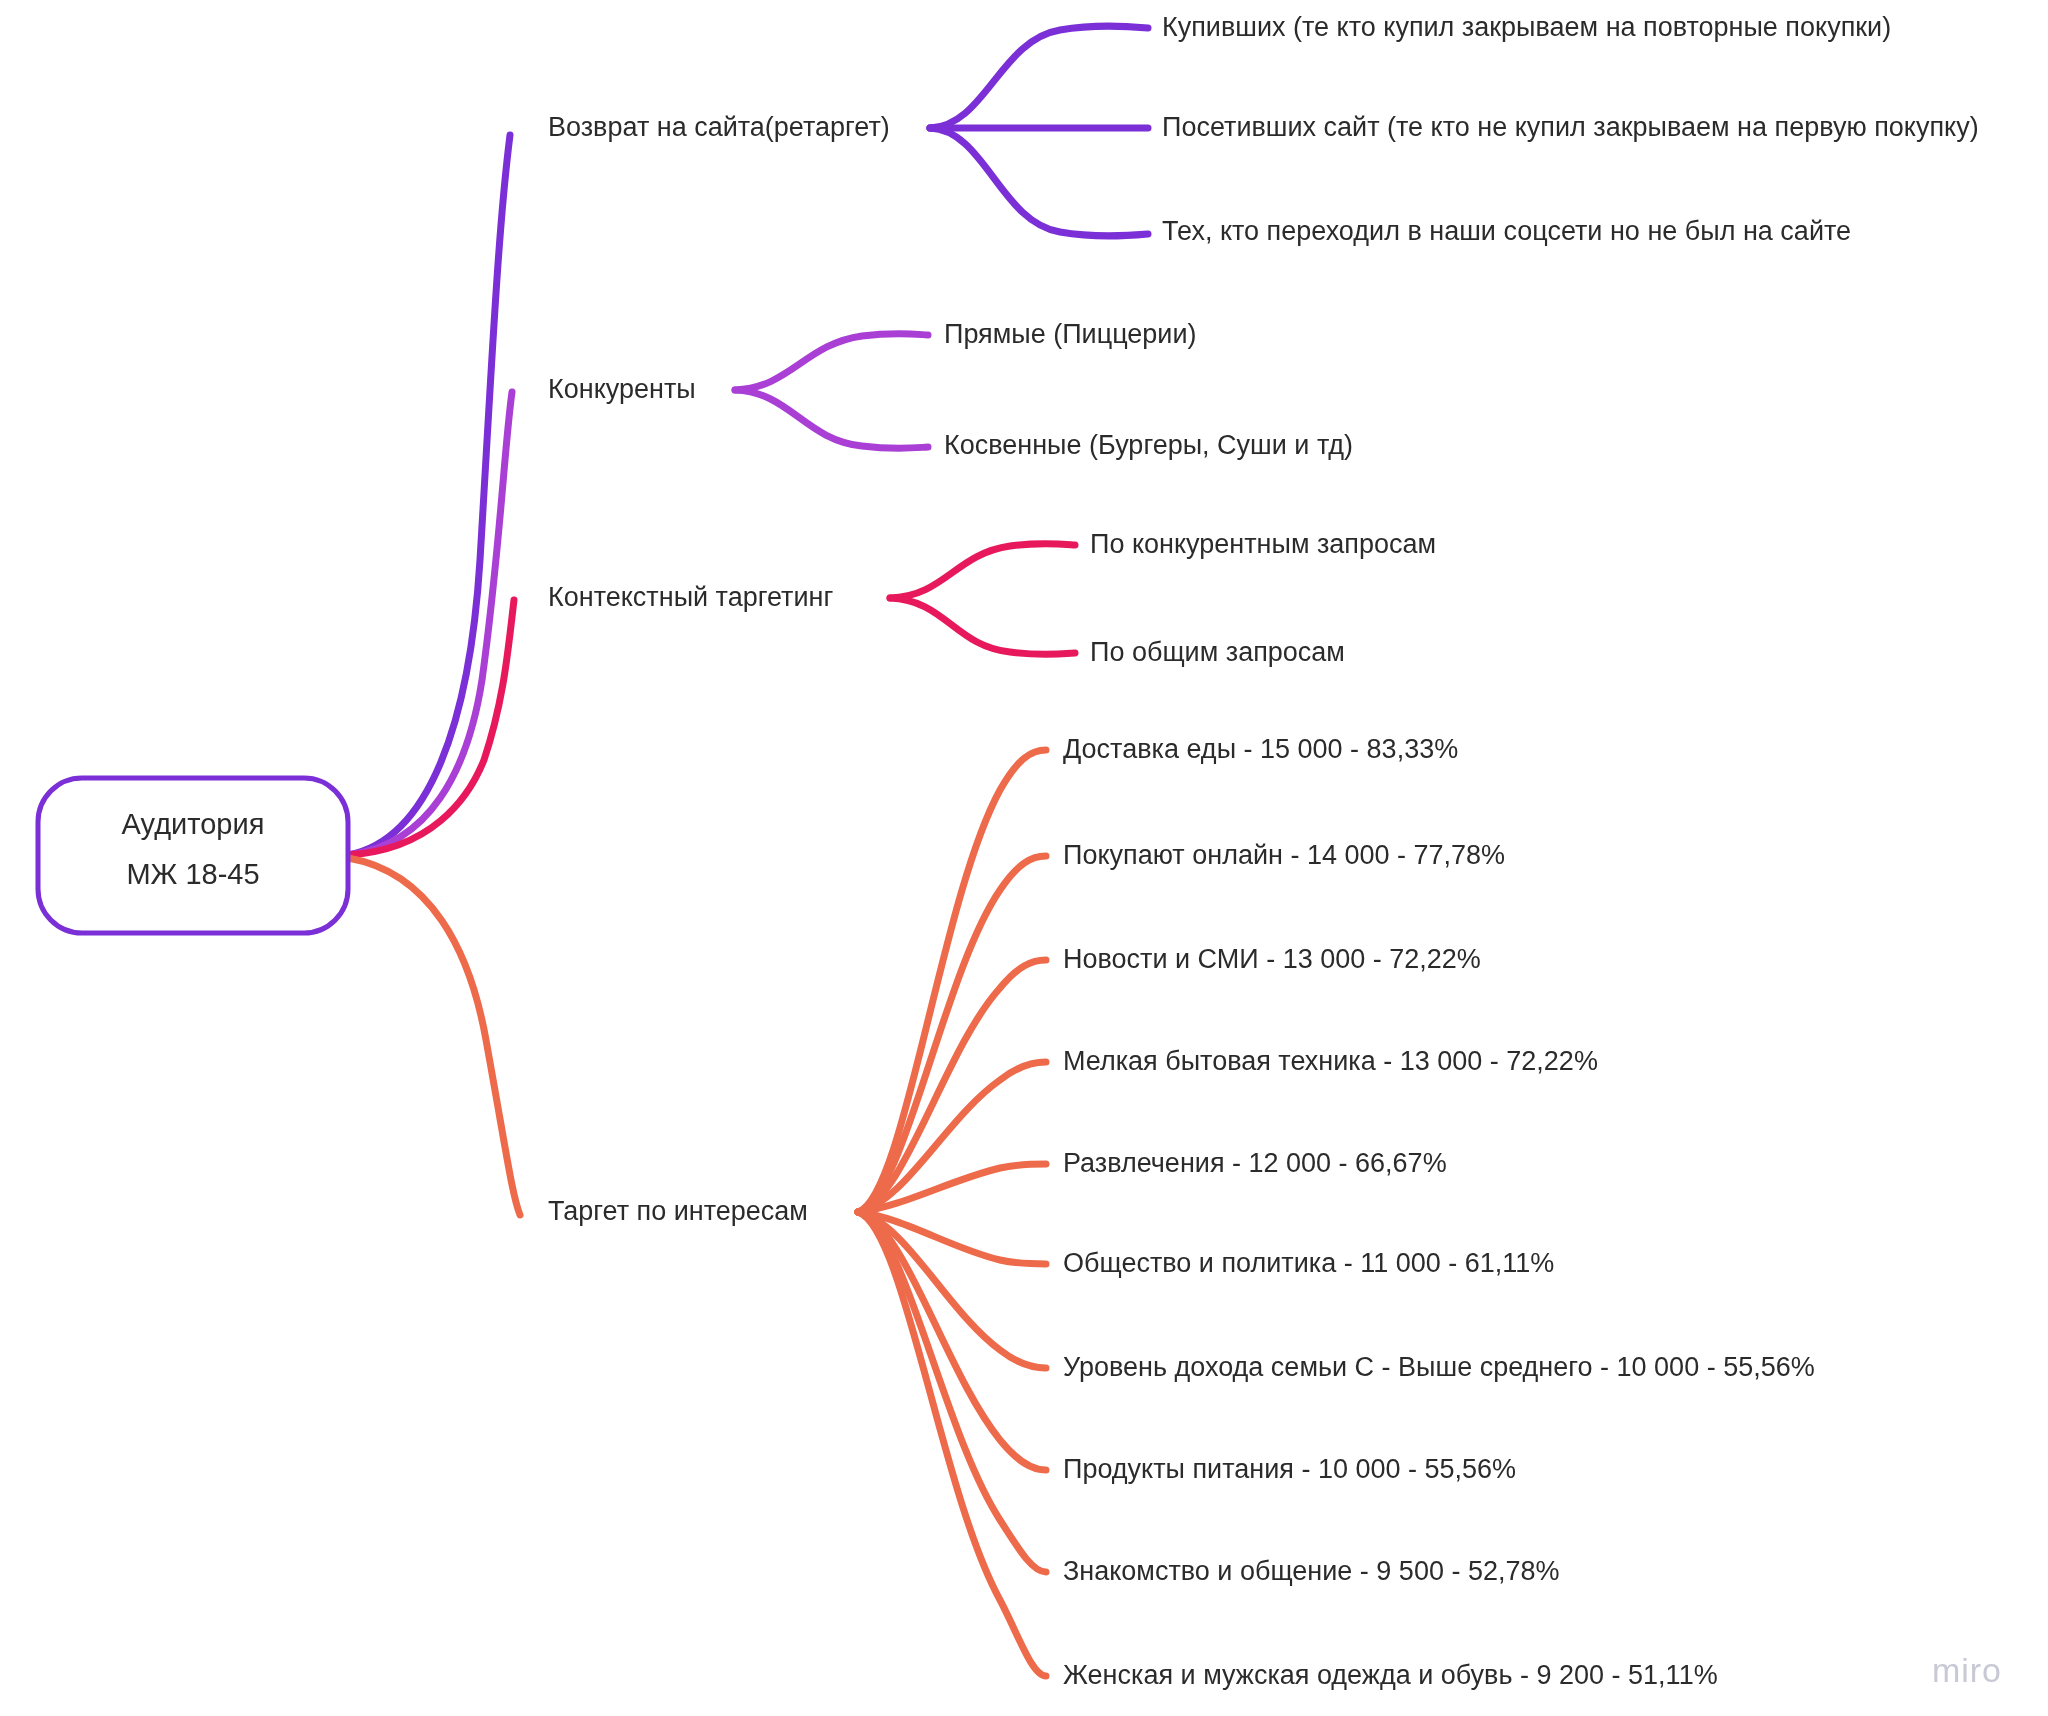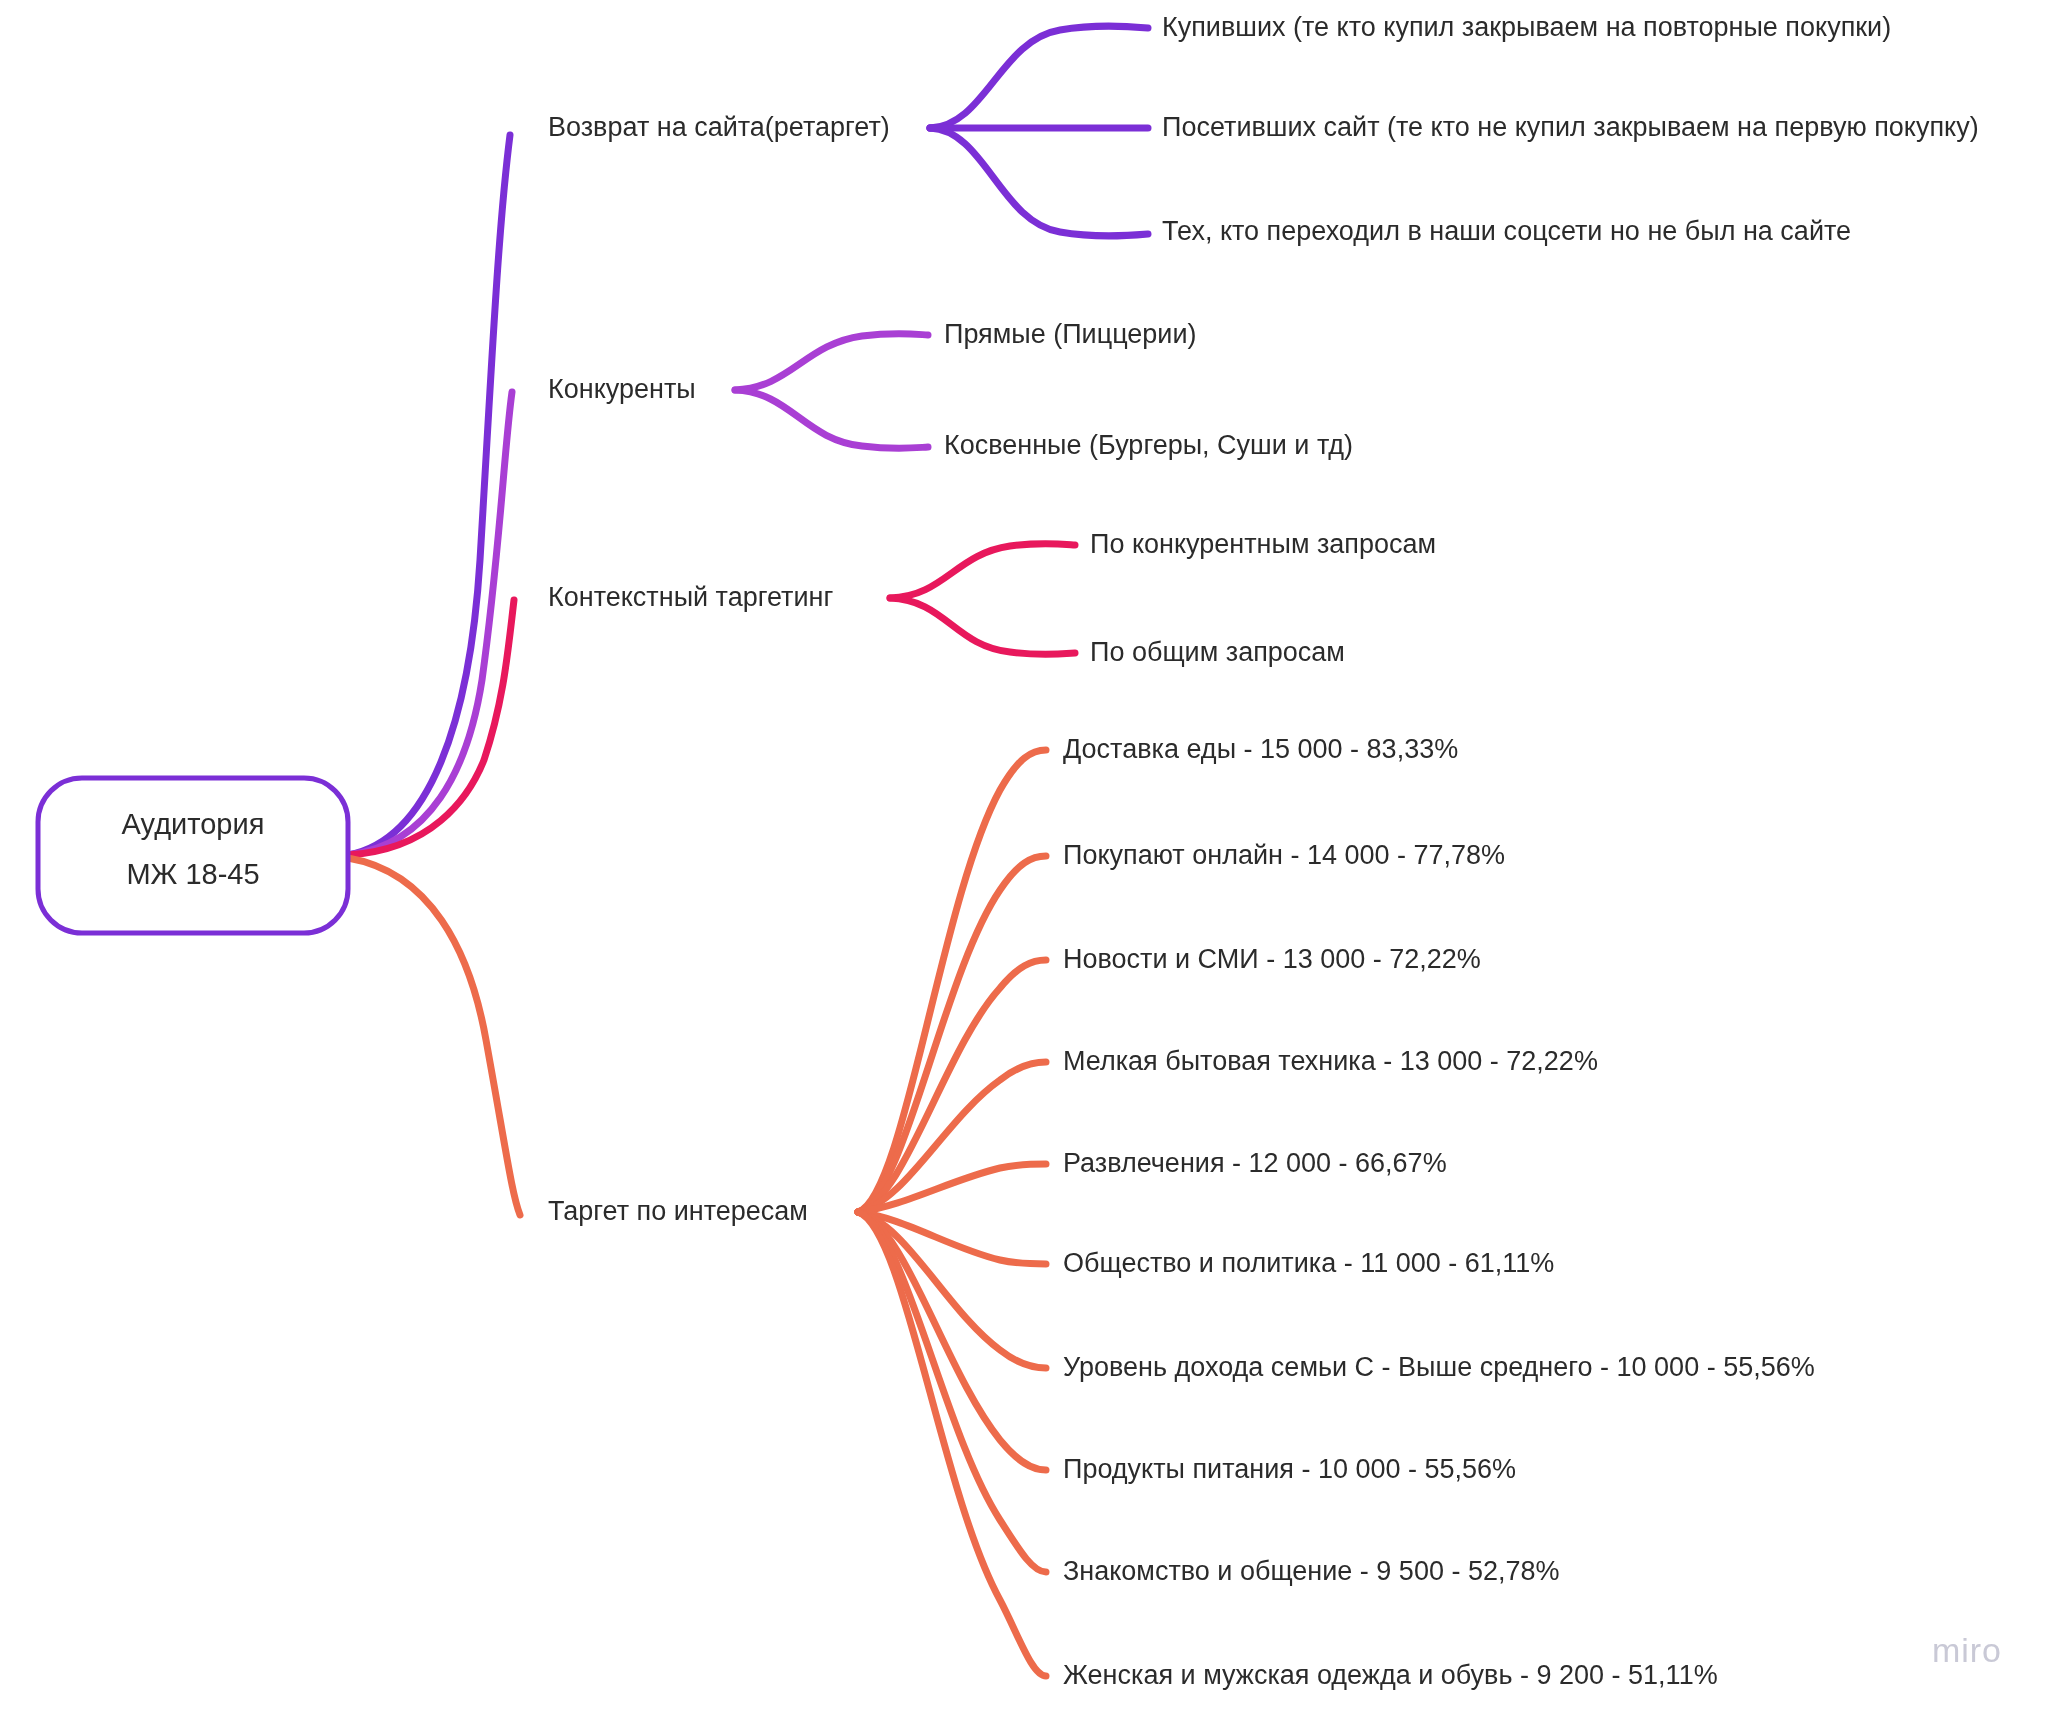--- a/index.html
+++ b/index.html
@@ -49,7 +49,7 @@
   .watermark {
     position: absolute;
     right: 46px;
-    bottom: 46px;
+    bottom: 26px;
     font-family: "Liberation Sans", sans-serif;
     font-size: 34px;
     letter-spacing: 1px;

